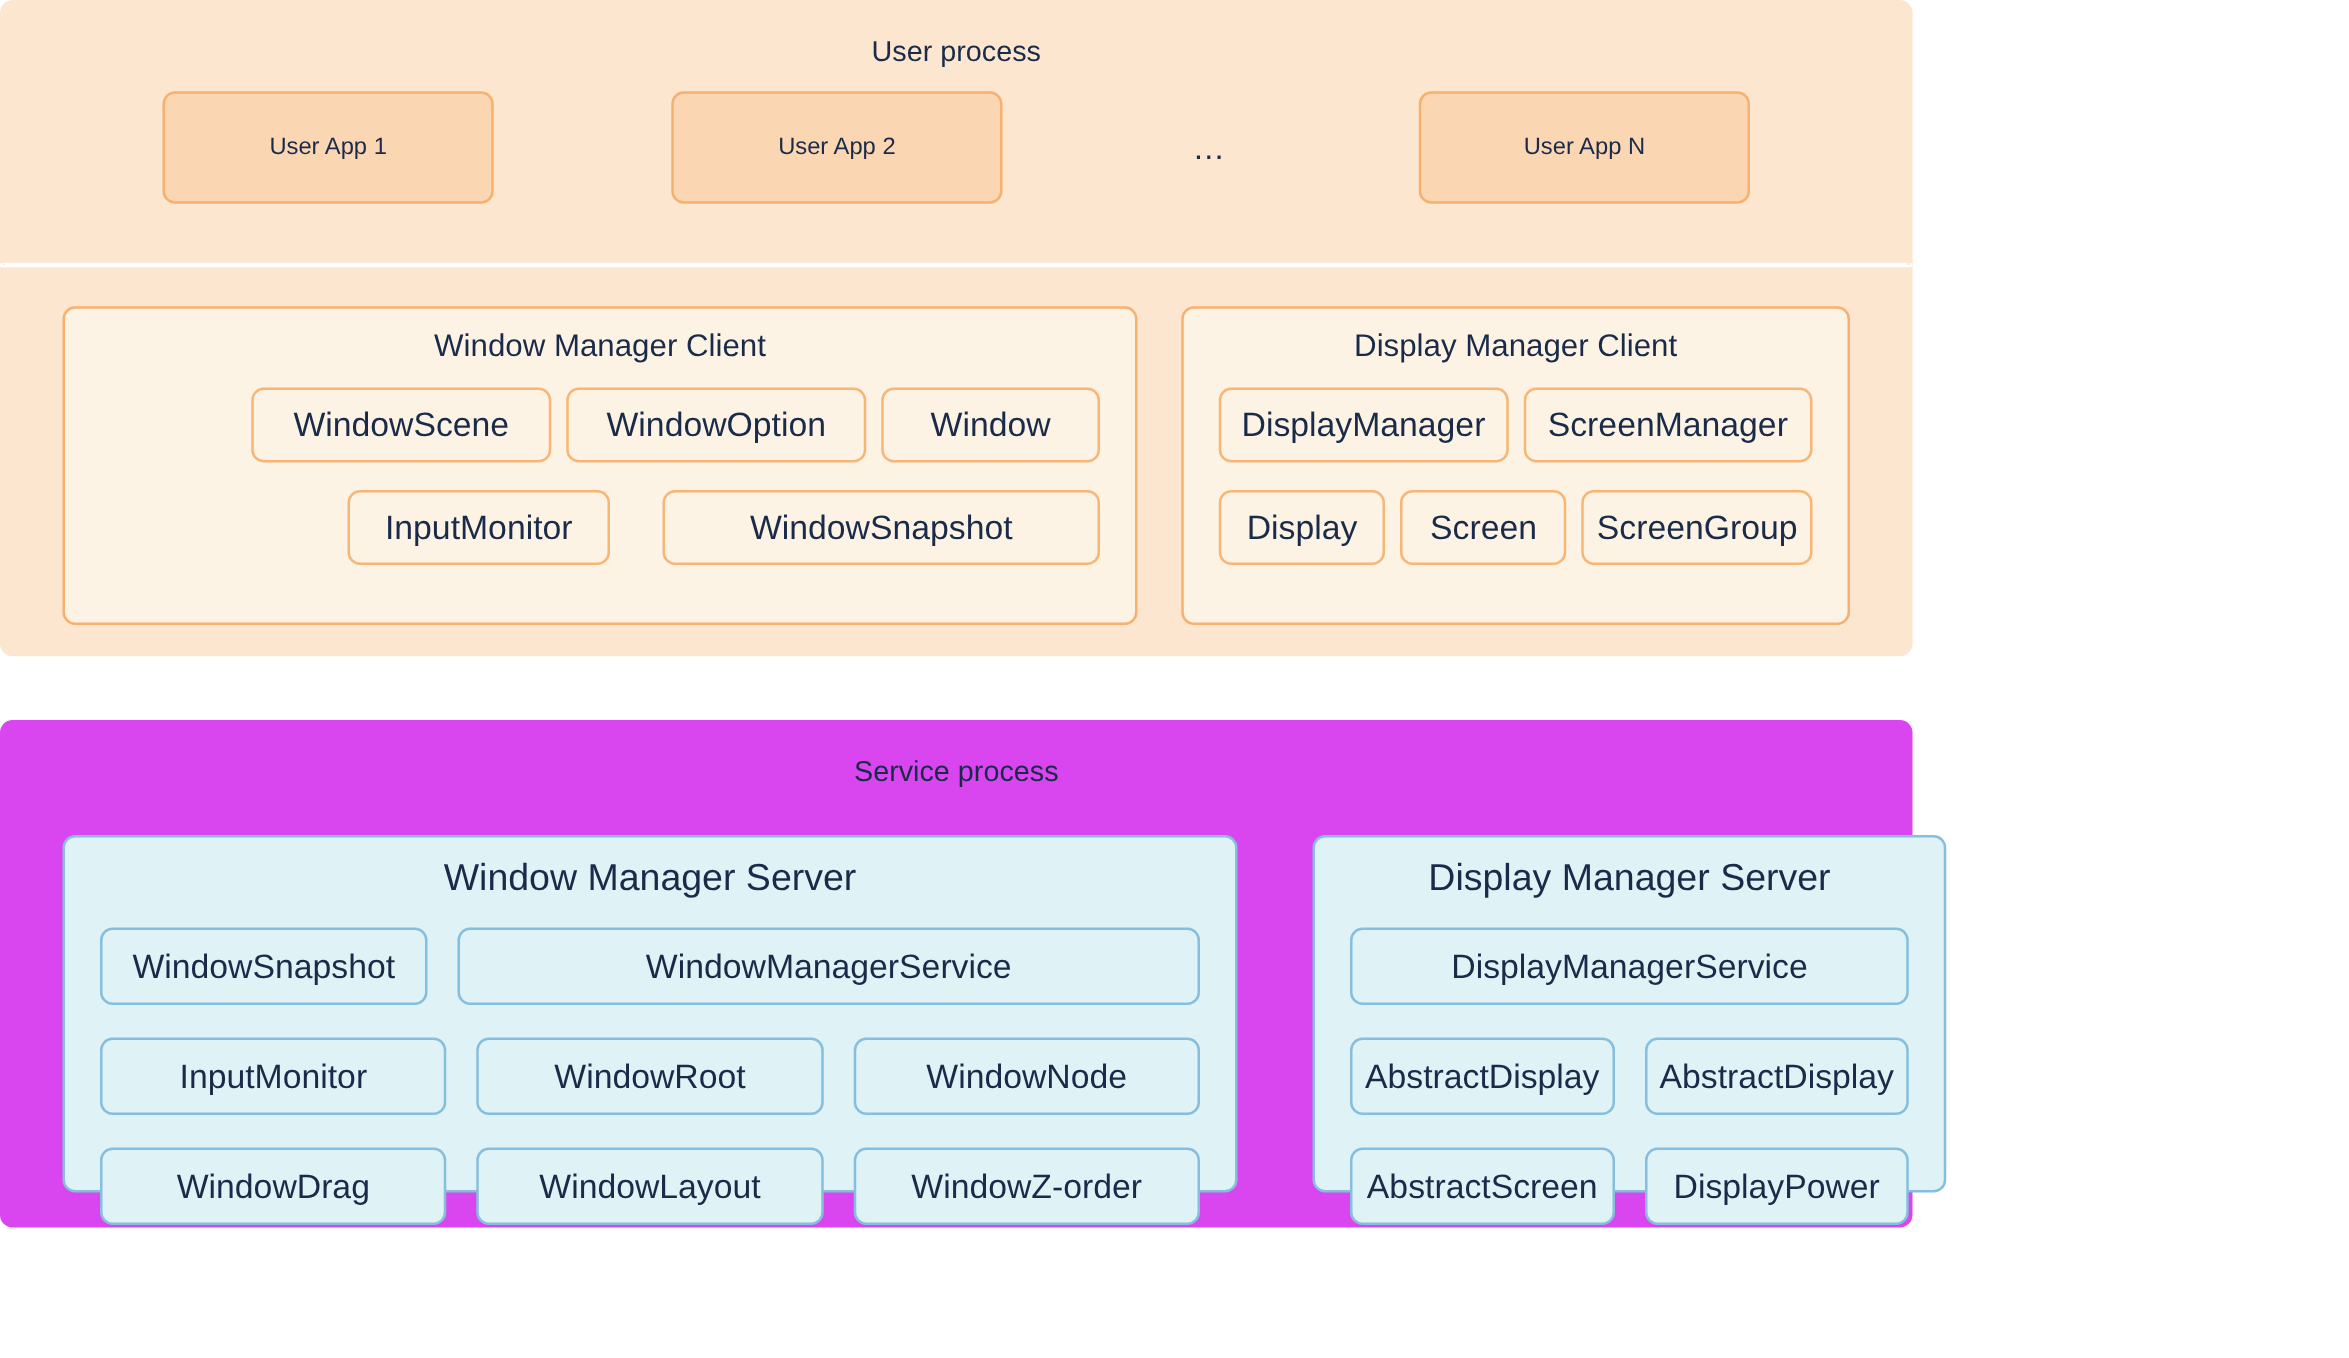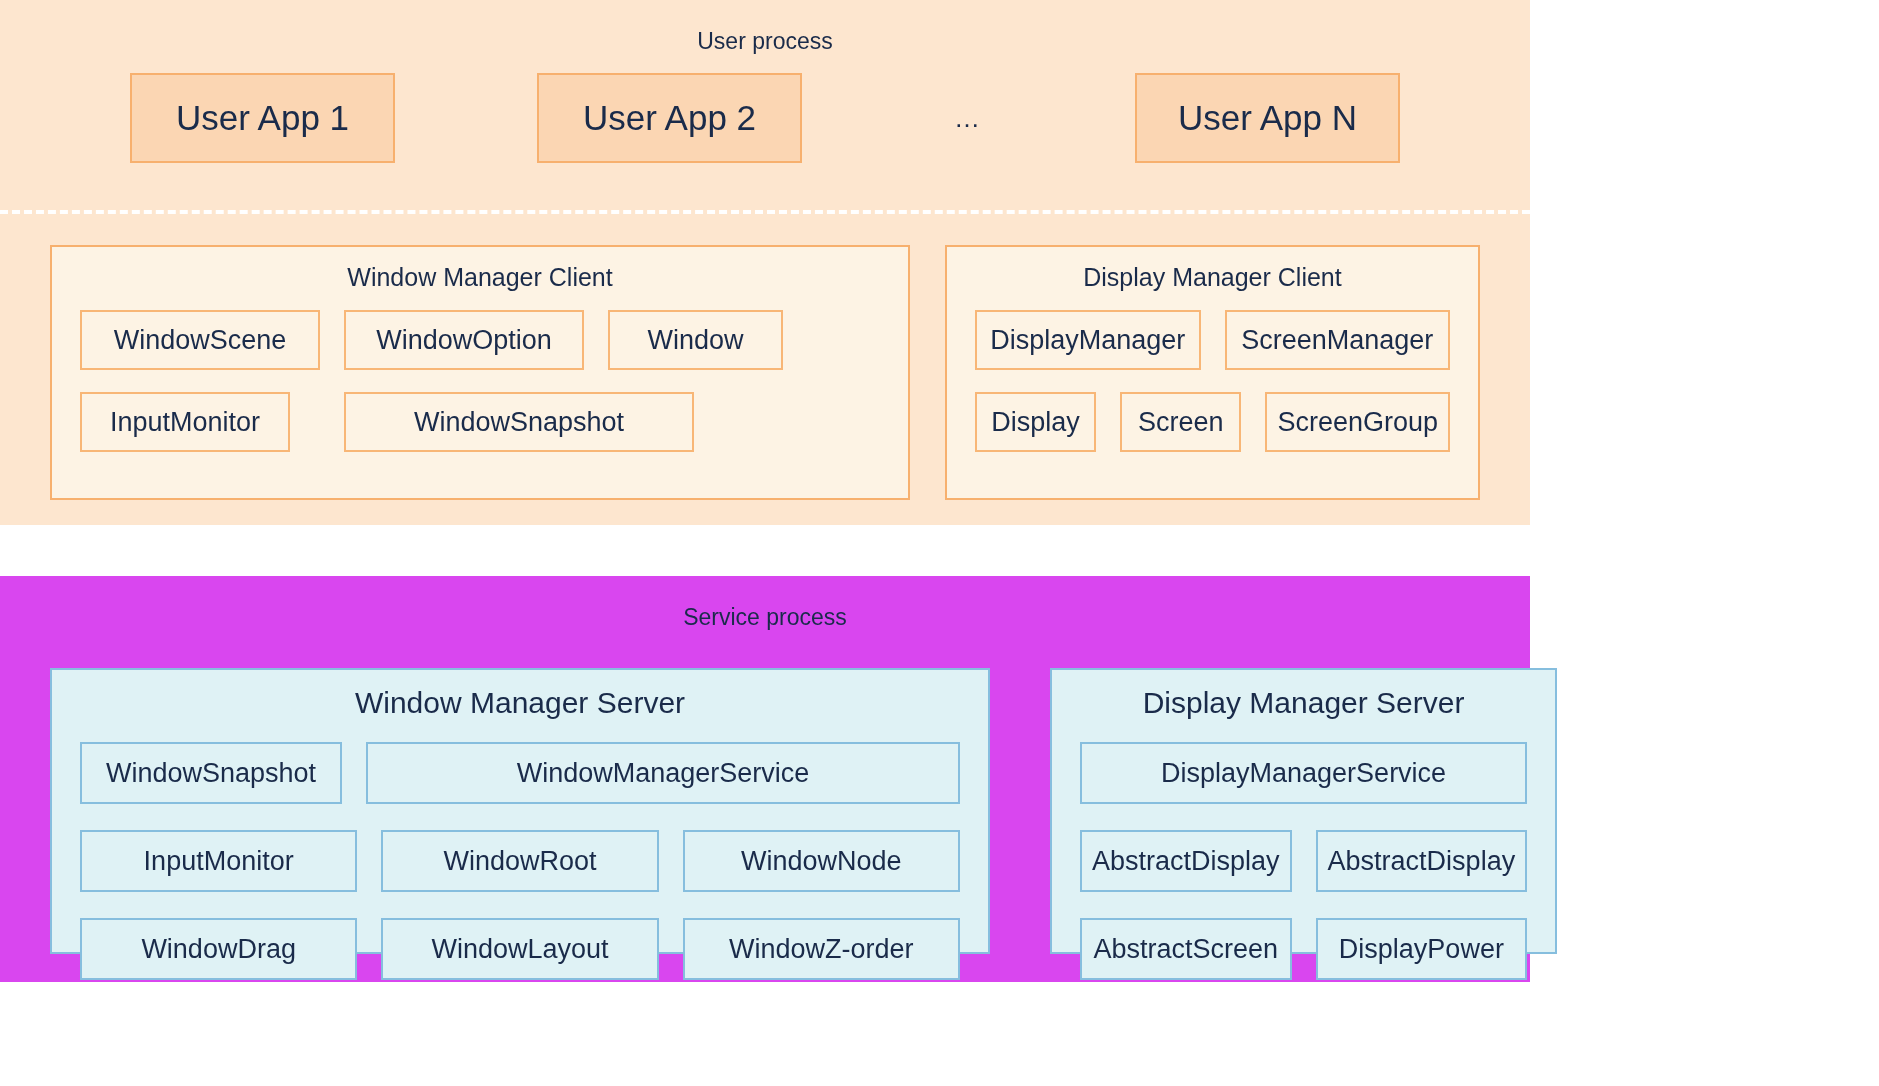--- a/index.html
+++ b/index.html
@@ -2,7 +2,7 @@
 <html><head>
 <meta charset="utf-8">
 <style>
-  * { box-sizing: border-box; margin: 0; padding: 0; }
+  * { box-sizing: border-box; margin: 0; padding: 0; border-radius: 10px; }
   html, body { width: 100%; height: 100%; }
   body {
     font-family: Arial, Helvetica, sans-serif;

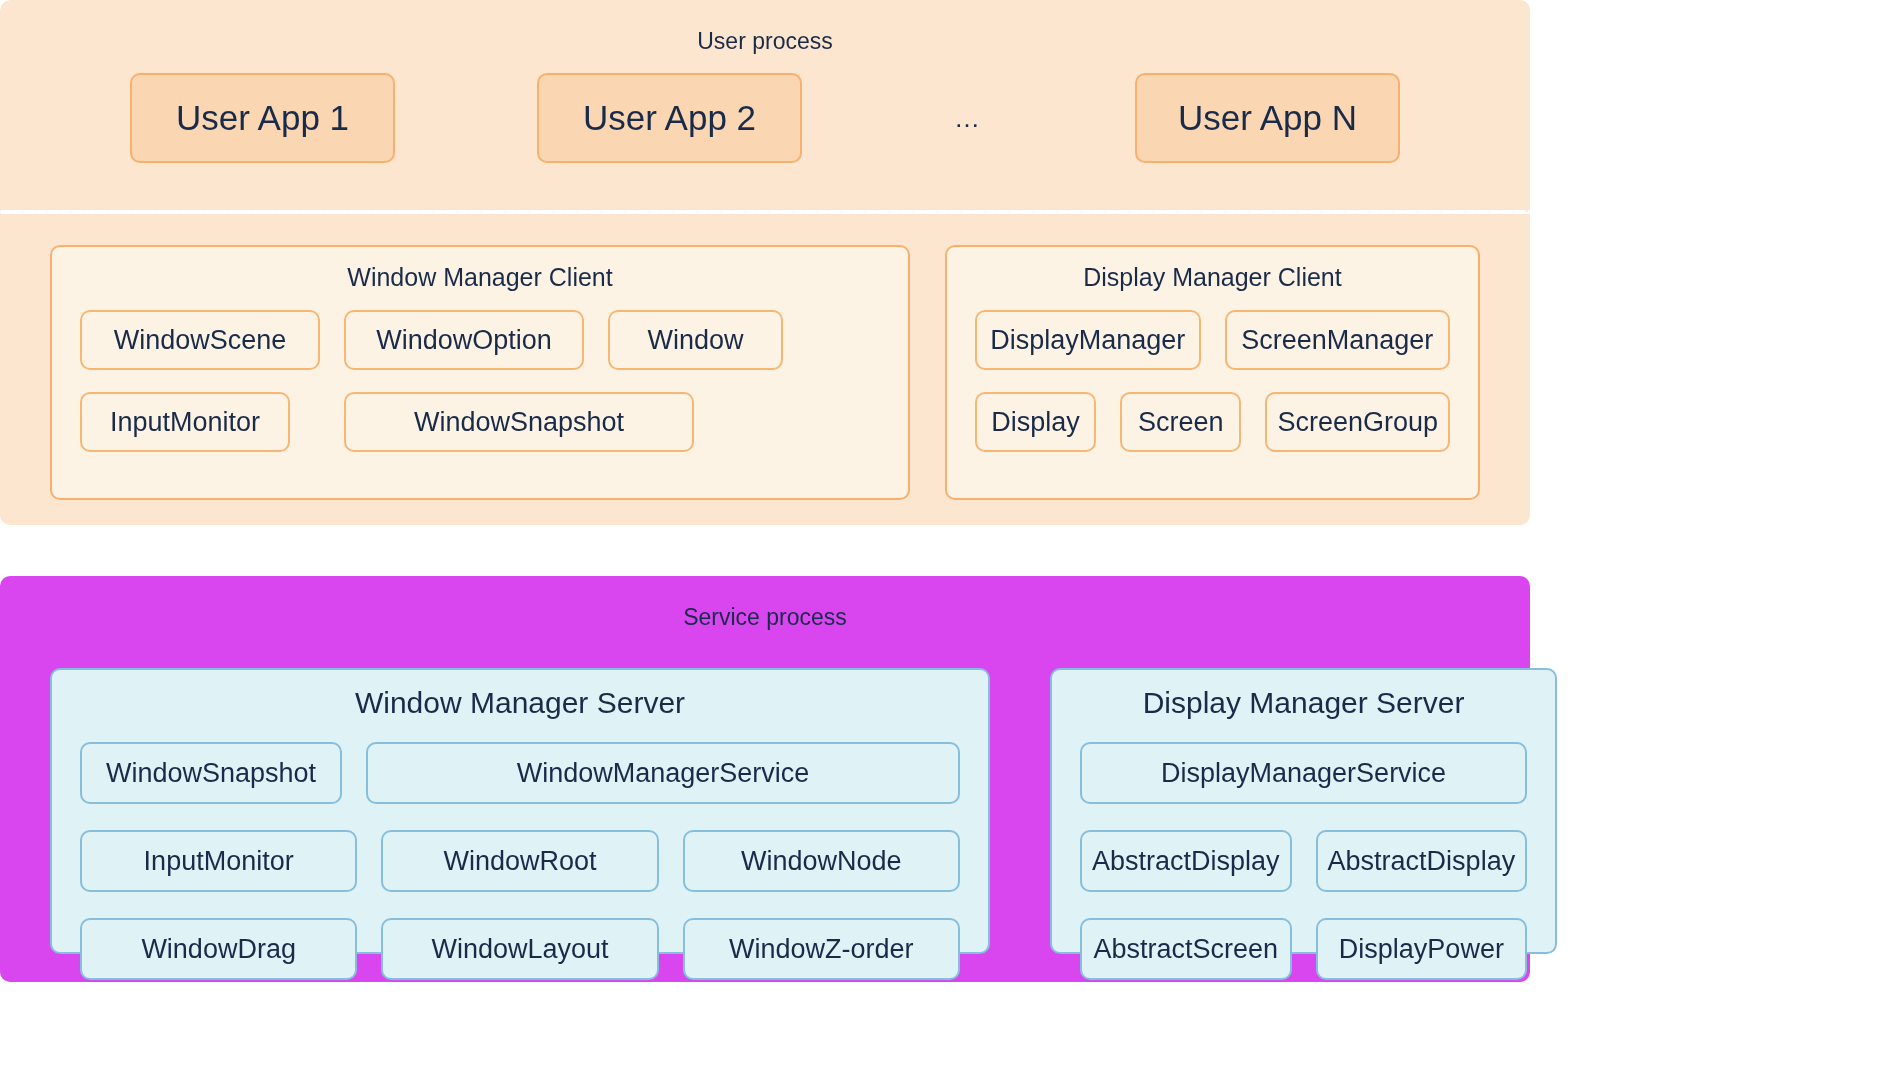--- a/index.html
+++ b/index.html
@@ -43,7 +43,7 @@
     display: flex;
     align-items: center;
     justify-content: center;
-    font-size: 35px;
+    font-size: 19px;
     color: #1a2b4a;
   }
   .ellipsis {

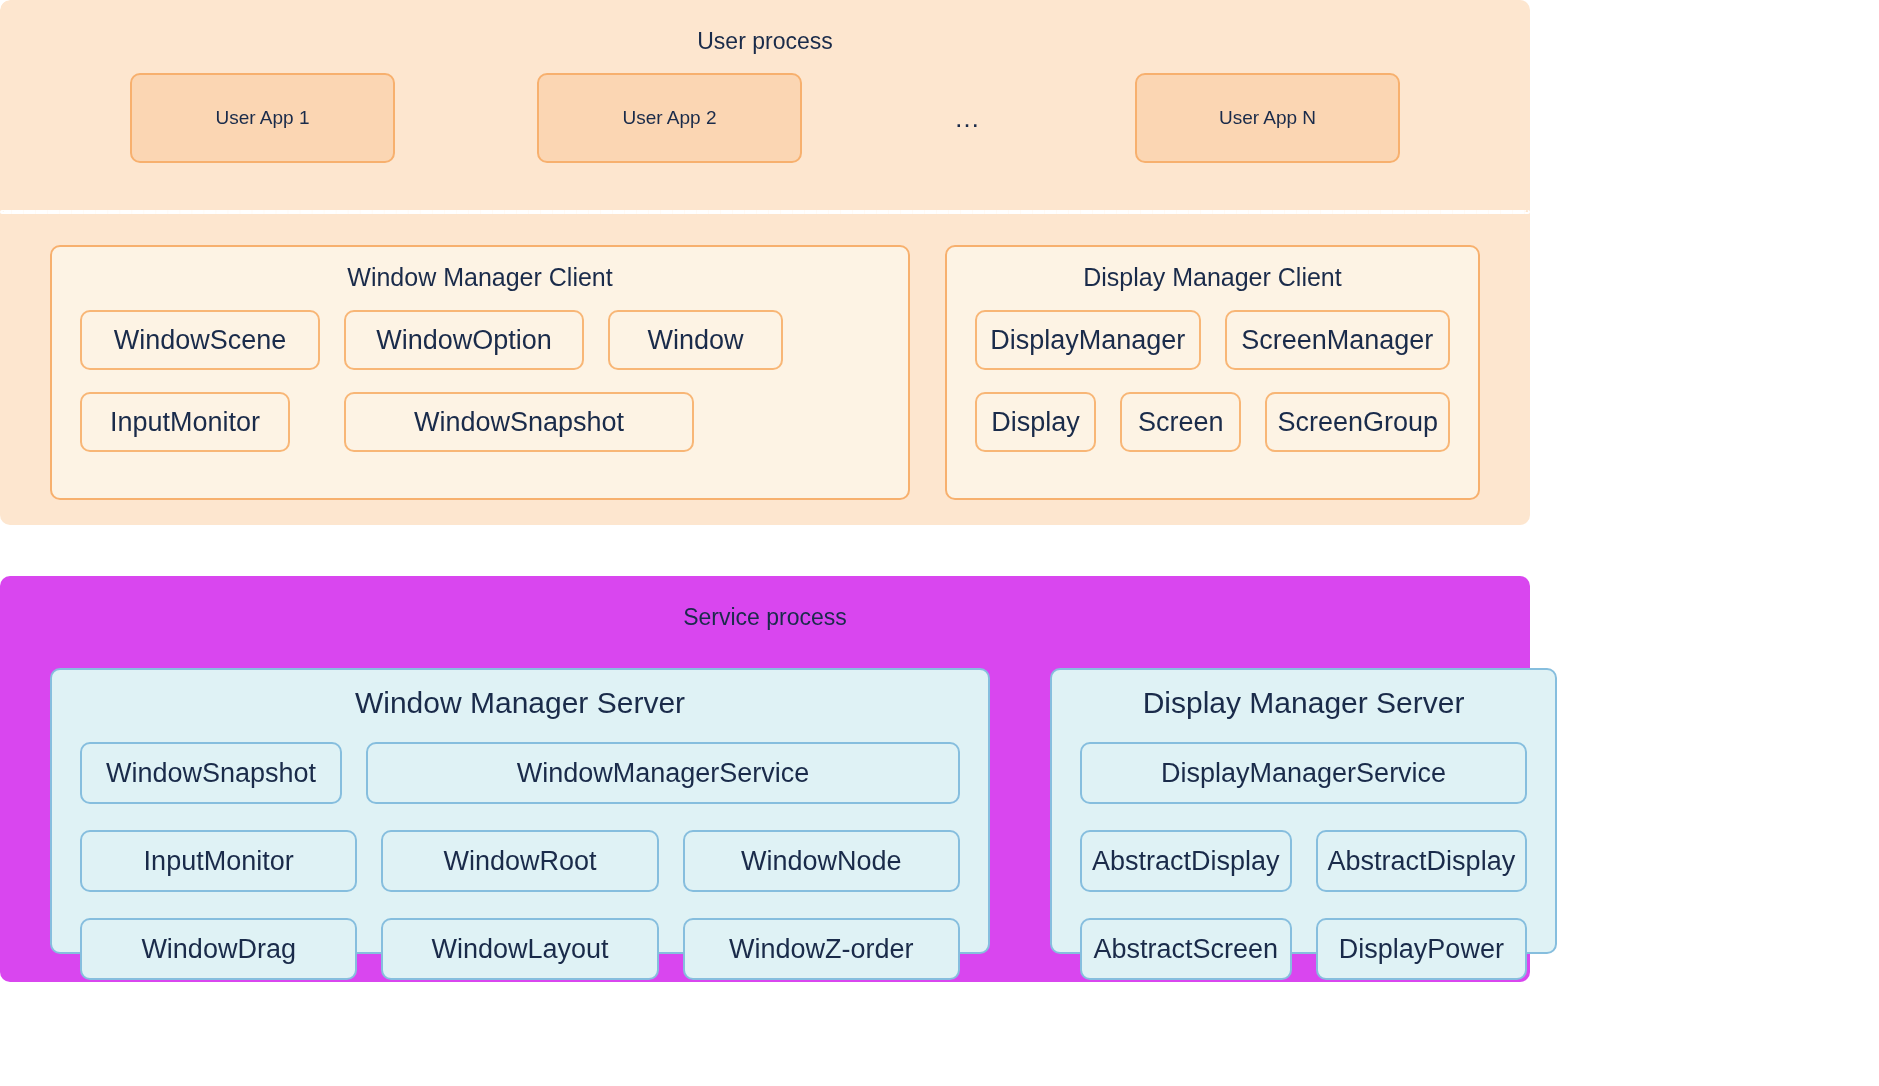--- a/index.html
+++ b/index.html
@@ -86,8 +86,9 @@
   }
   .mods {
     display: flex;
-    gap: 24px;
+    gap: 12px;
     margin-bottom: 22px;
+    justify-content: flex-end;
   }
   .mod {
     background: #fdf3e4;

